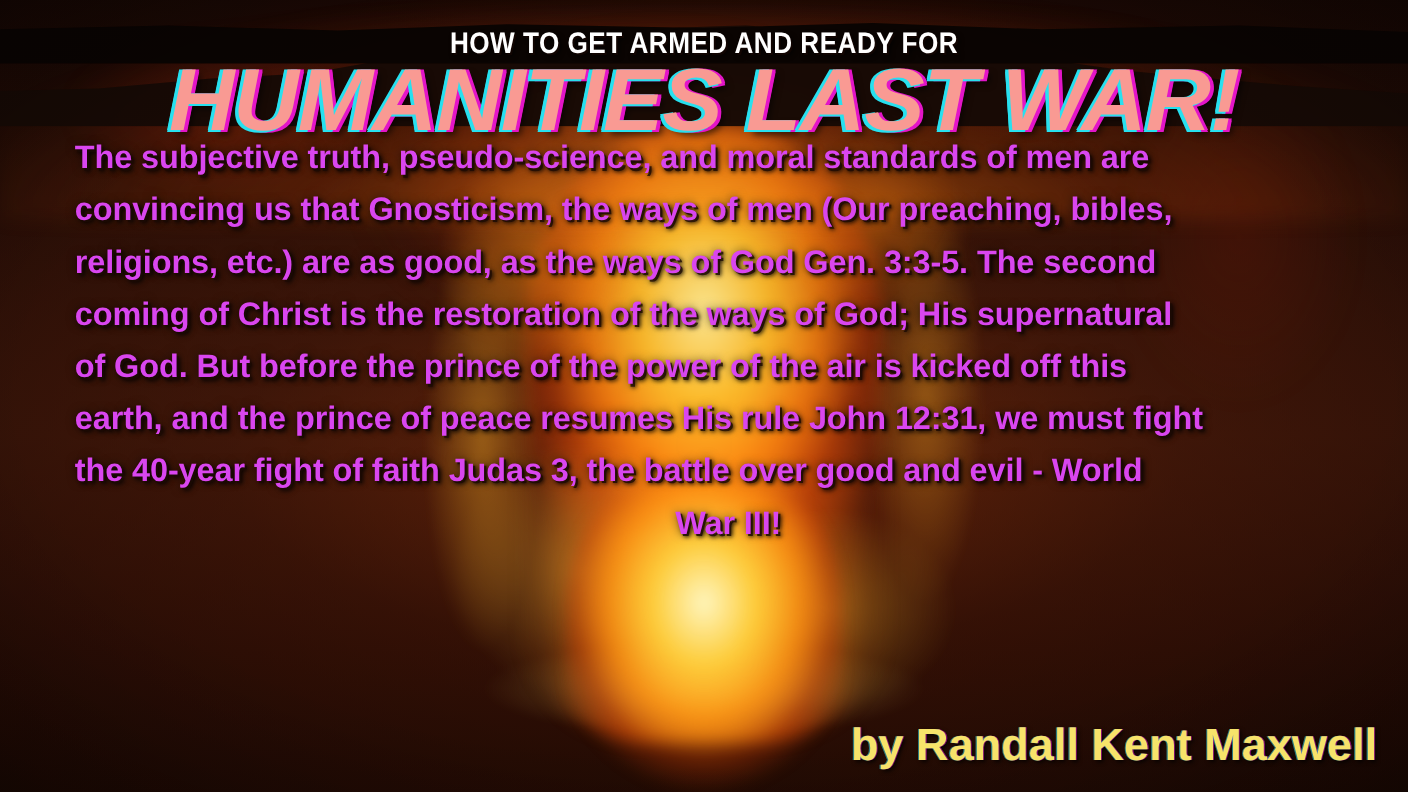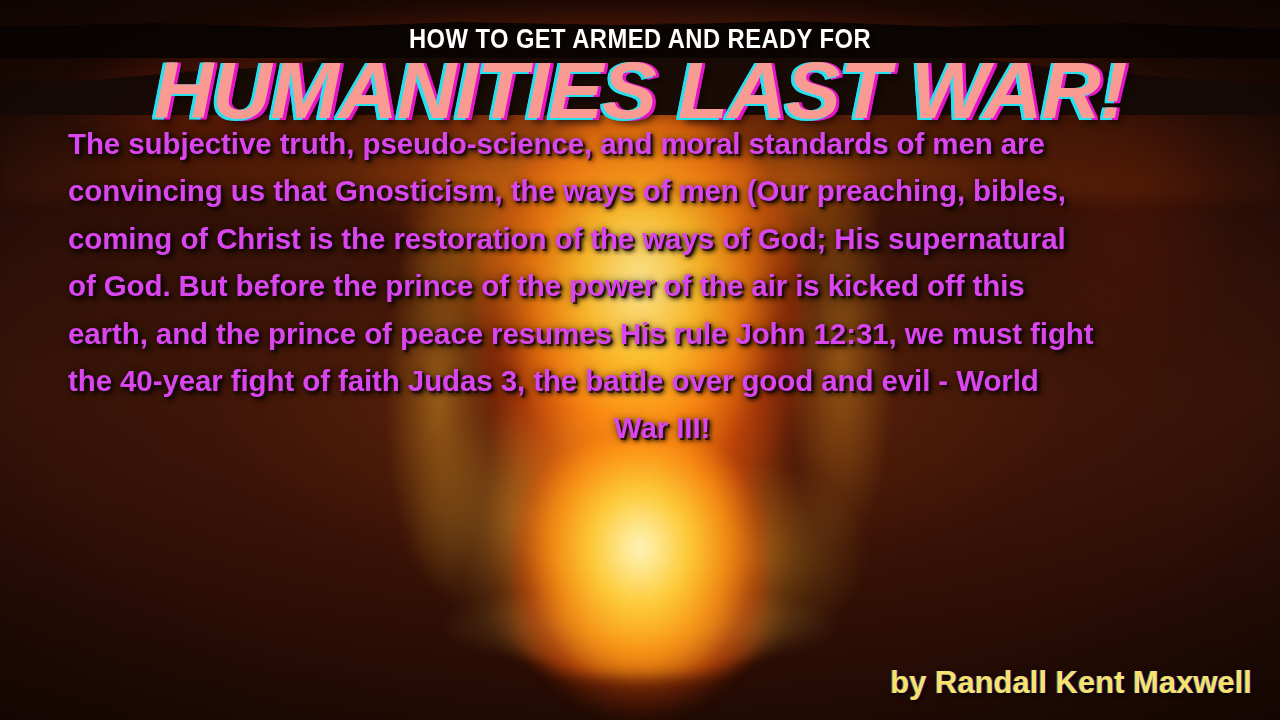--- a/index.html
+++ b/index.html
@@ -217,6 +217,7 @@
     <div class="body-copy">
       <p>The subjective truth, pseudo-science, and moral standards of men are</p>
       <p>convincing us that Gnosticism, the ways of men (Our preaching, bibles,</p>
+      <p>religions, etc.) are as good, as the ways of God Gen. 3:3-5. The second</p>
       <p>coming of Christ is the restoration of the ways of God; His supernatural</p>
       <p>of God. But before the prince of the power of the air is kicked off this</p>
       <p>earth, and the prince of peace resumes His rule John 12:31, we must fight</p>

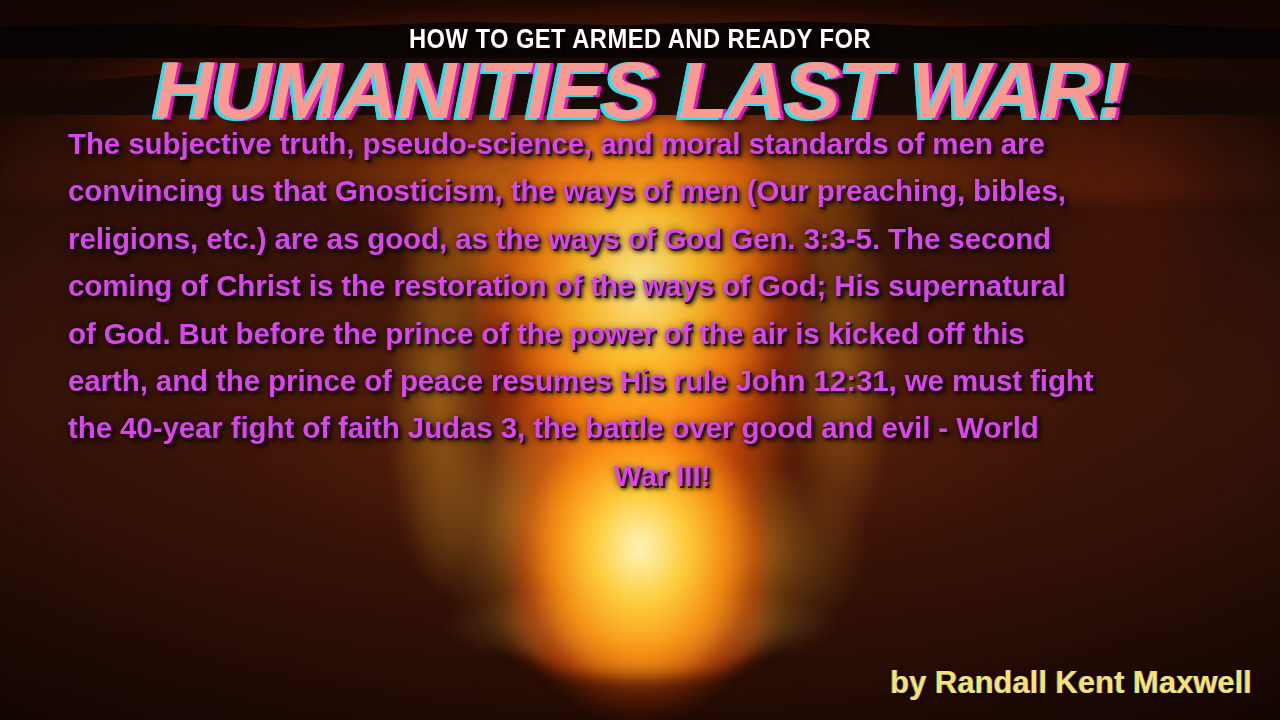--- a/index.html
+++ b/index.html
@@ -183,7 +183,7 @@
     color:#f7e36a;
     font-family:"Liberation Sans", sans-serif;
     font-weight:bold;
-    font-size:31px;
+    font-size:41px;
     letter-spacing:0;
     text-shadow:
       -1px 0 0 rgba(60,220,230,.55),

